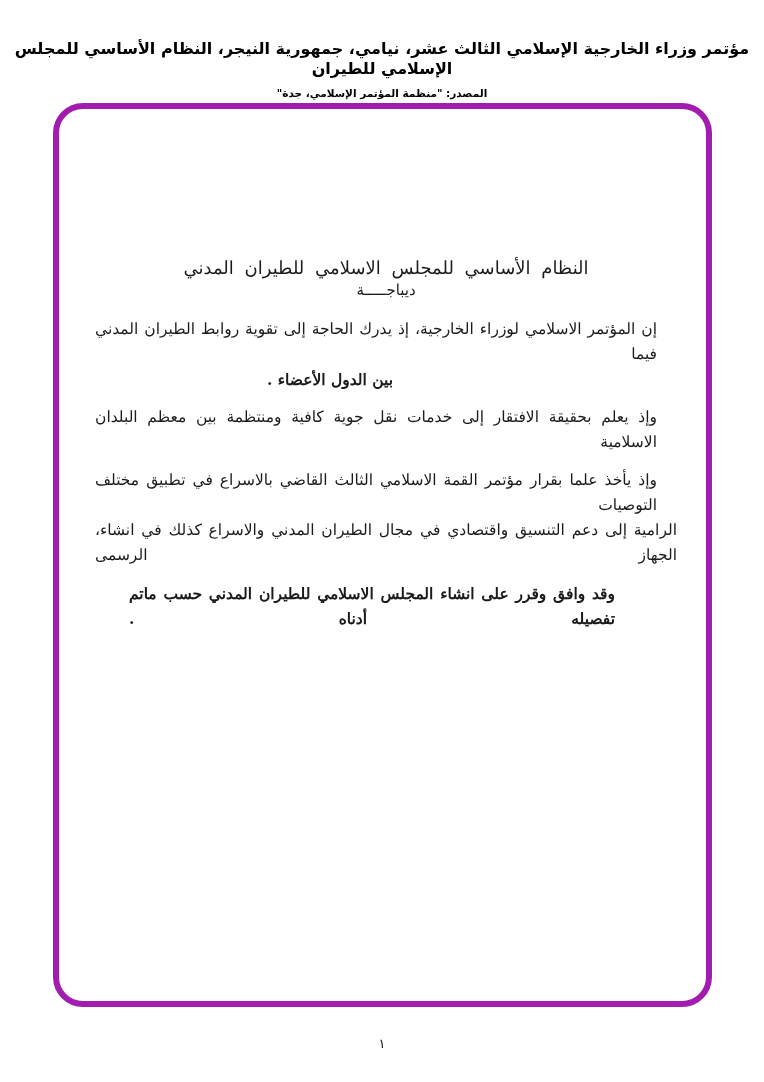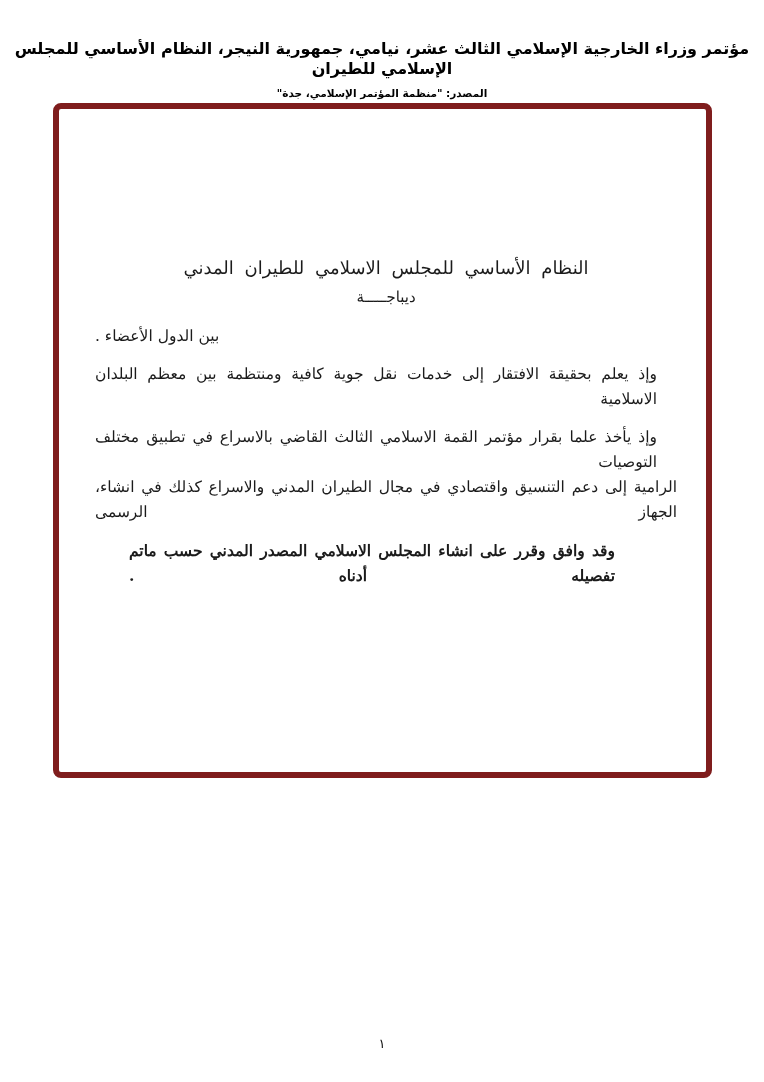--- a/index.html
+++ b/index.html
@@ -25,10 +25,10 @@
   .frame {
     position: absolute;
     left: 53px; top: 103px;
-    width: 659px; height: 675px;
+    width: 659px; height: 904px;
     box-sizing: border-box;
-    border: 6px solid #7f1d1d;
-    border-radius: 8px;
+    border: 6px solid #a21caf;
+    border-radius: 30px;
     background: #ffffff;
   }
   .frame-content {

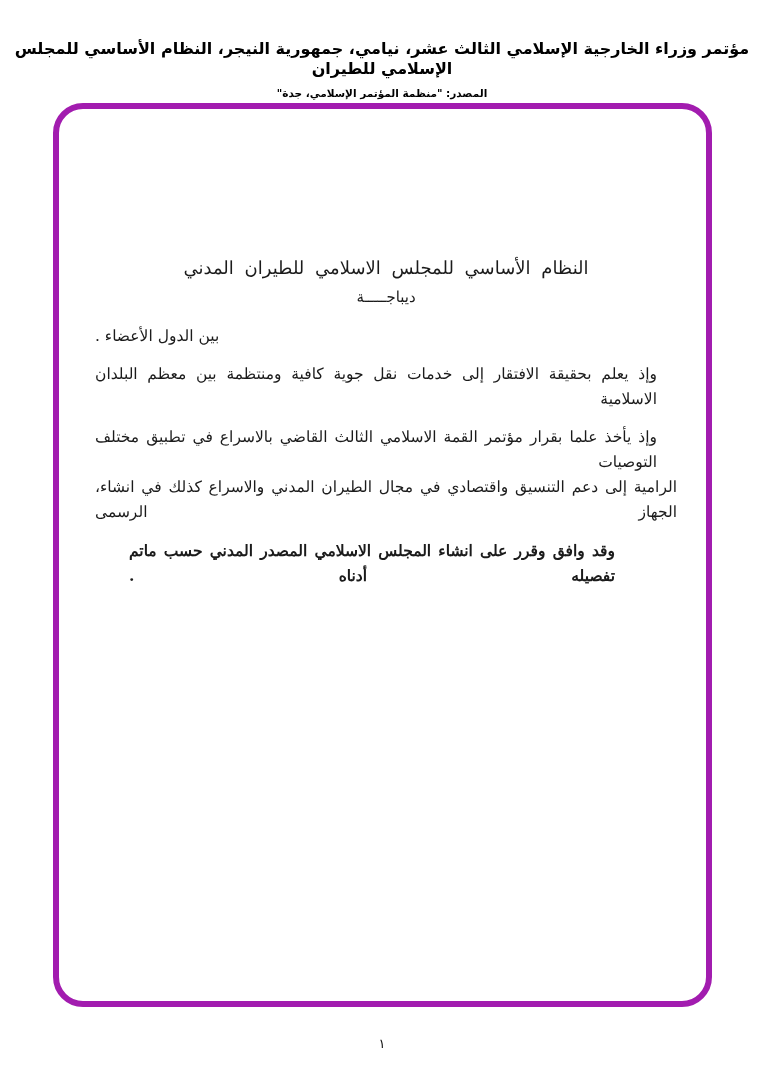--- a/index.html
+++ b/index.html
@@ -48,7 +48,6 @@
   .doc-subtitle {
     text-align: center;
     font-size: 15px;
-    margin-top: 7px;
     line-height: 21px;
   }
   .paras {

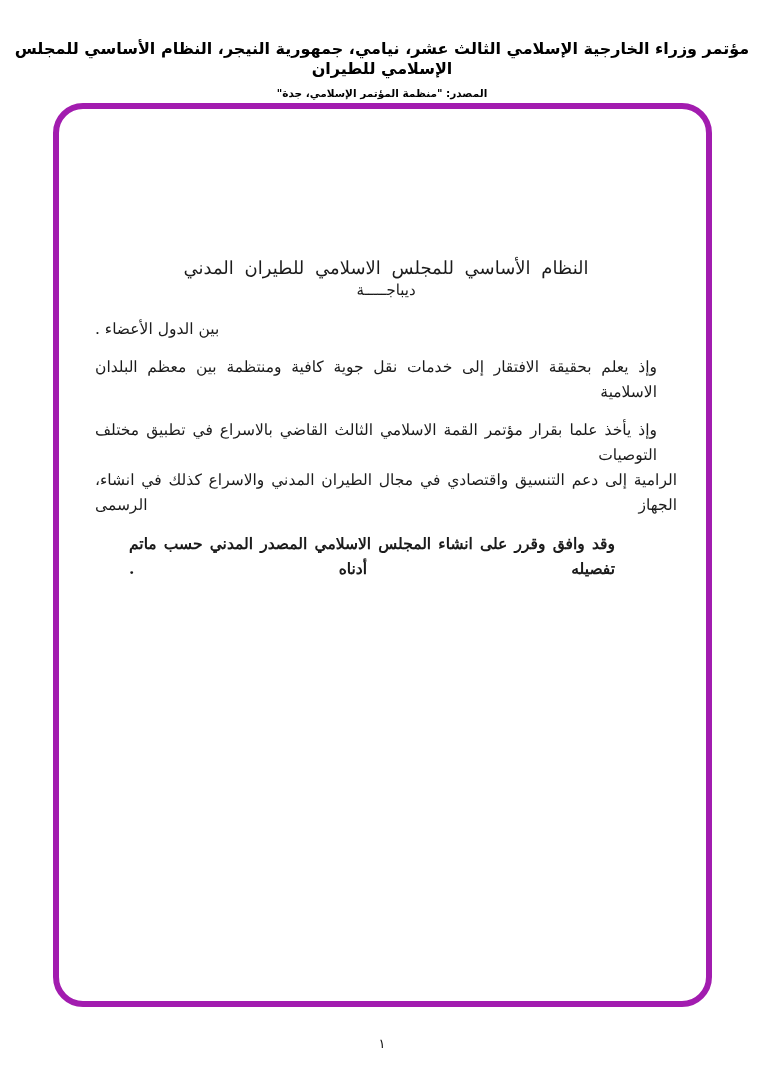--- a/index.html
+++ b/index.html
@@ -92,6 +92,7 @@
     <div class="paras">
 
       <div class="para">
+        <div class="line jline indent">إن المؤتمر الاسلامي لوزراء الخارجية، إذ يدرك الحاجة إلى تقوية روابط الطيران المدني فيما</div>
         <div class="line cont-mid">بين الدول الأعضاء .</div>
       </div>
 

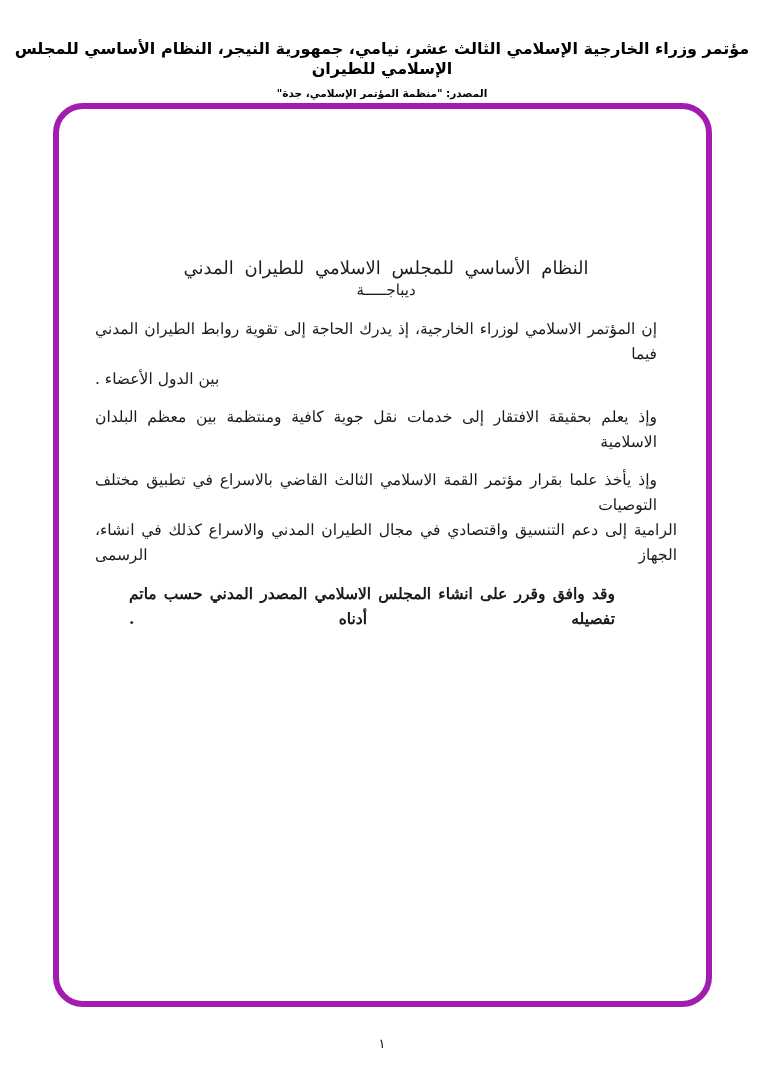--- a/index.html
+++ b/index.html
@@ -59,7 +59,7 @@
   .line { direction: rtl; }
   .jline { text-align: justify; text-align-last: justify; }
   .indent { padding-right: 20px; }
-  .cont-mid { text-align: left; padding-right: 112px; }
+  .cont-mid { text-align: center; padding-right: 112px; font-weight: bold; }
   .cont-left { text-align: left; }
   .bold-line {
     font-weight: bold;

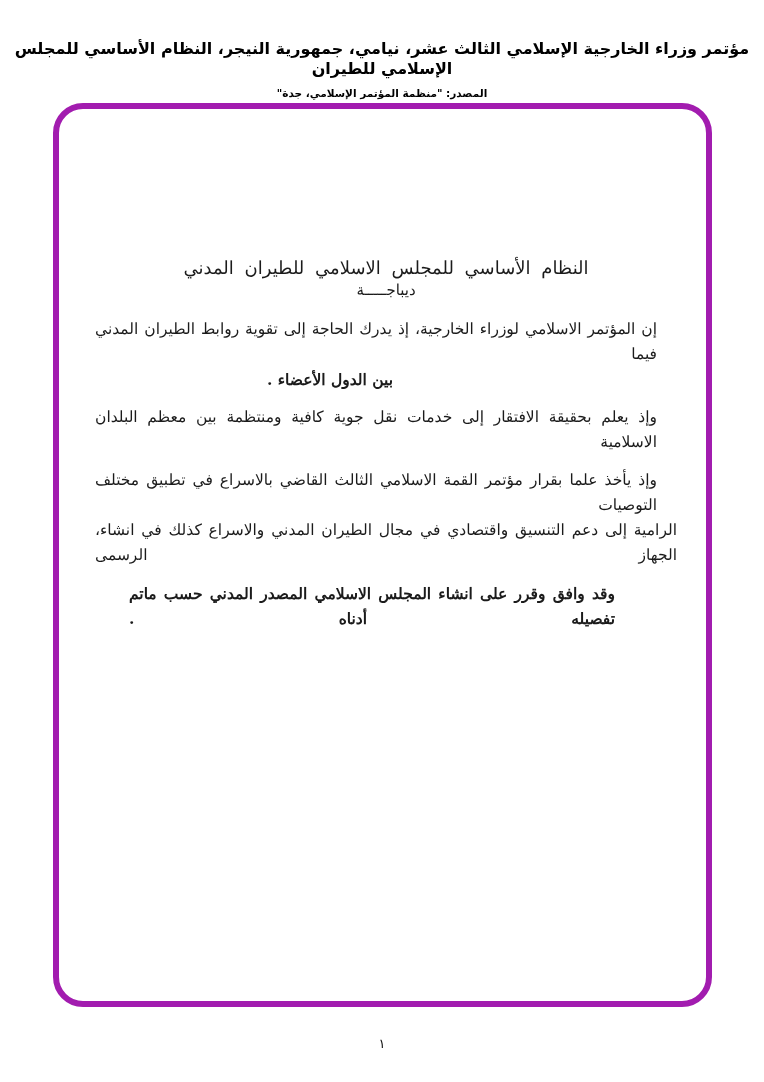--- a/index.html
+++ b/index.html
@@ -106,7 +106,7 @@
       </div>
 
       <div class="para">
-        <div class="line bold-line">وقد وافق وقرر على انشاء المجلس الاسلامي المصدر المدني حسب ماتم تفصيله أدناه .</div>
+        <div class="line bold-line">وقد وافق وقرر على انشاء المجلس الاسلامي للطيران المدني حسب ماتم تفصيله أدناه .</div>
       </div>
 
     </div>

